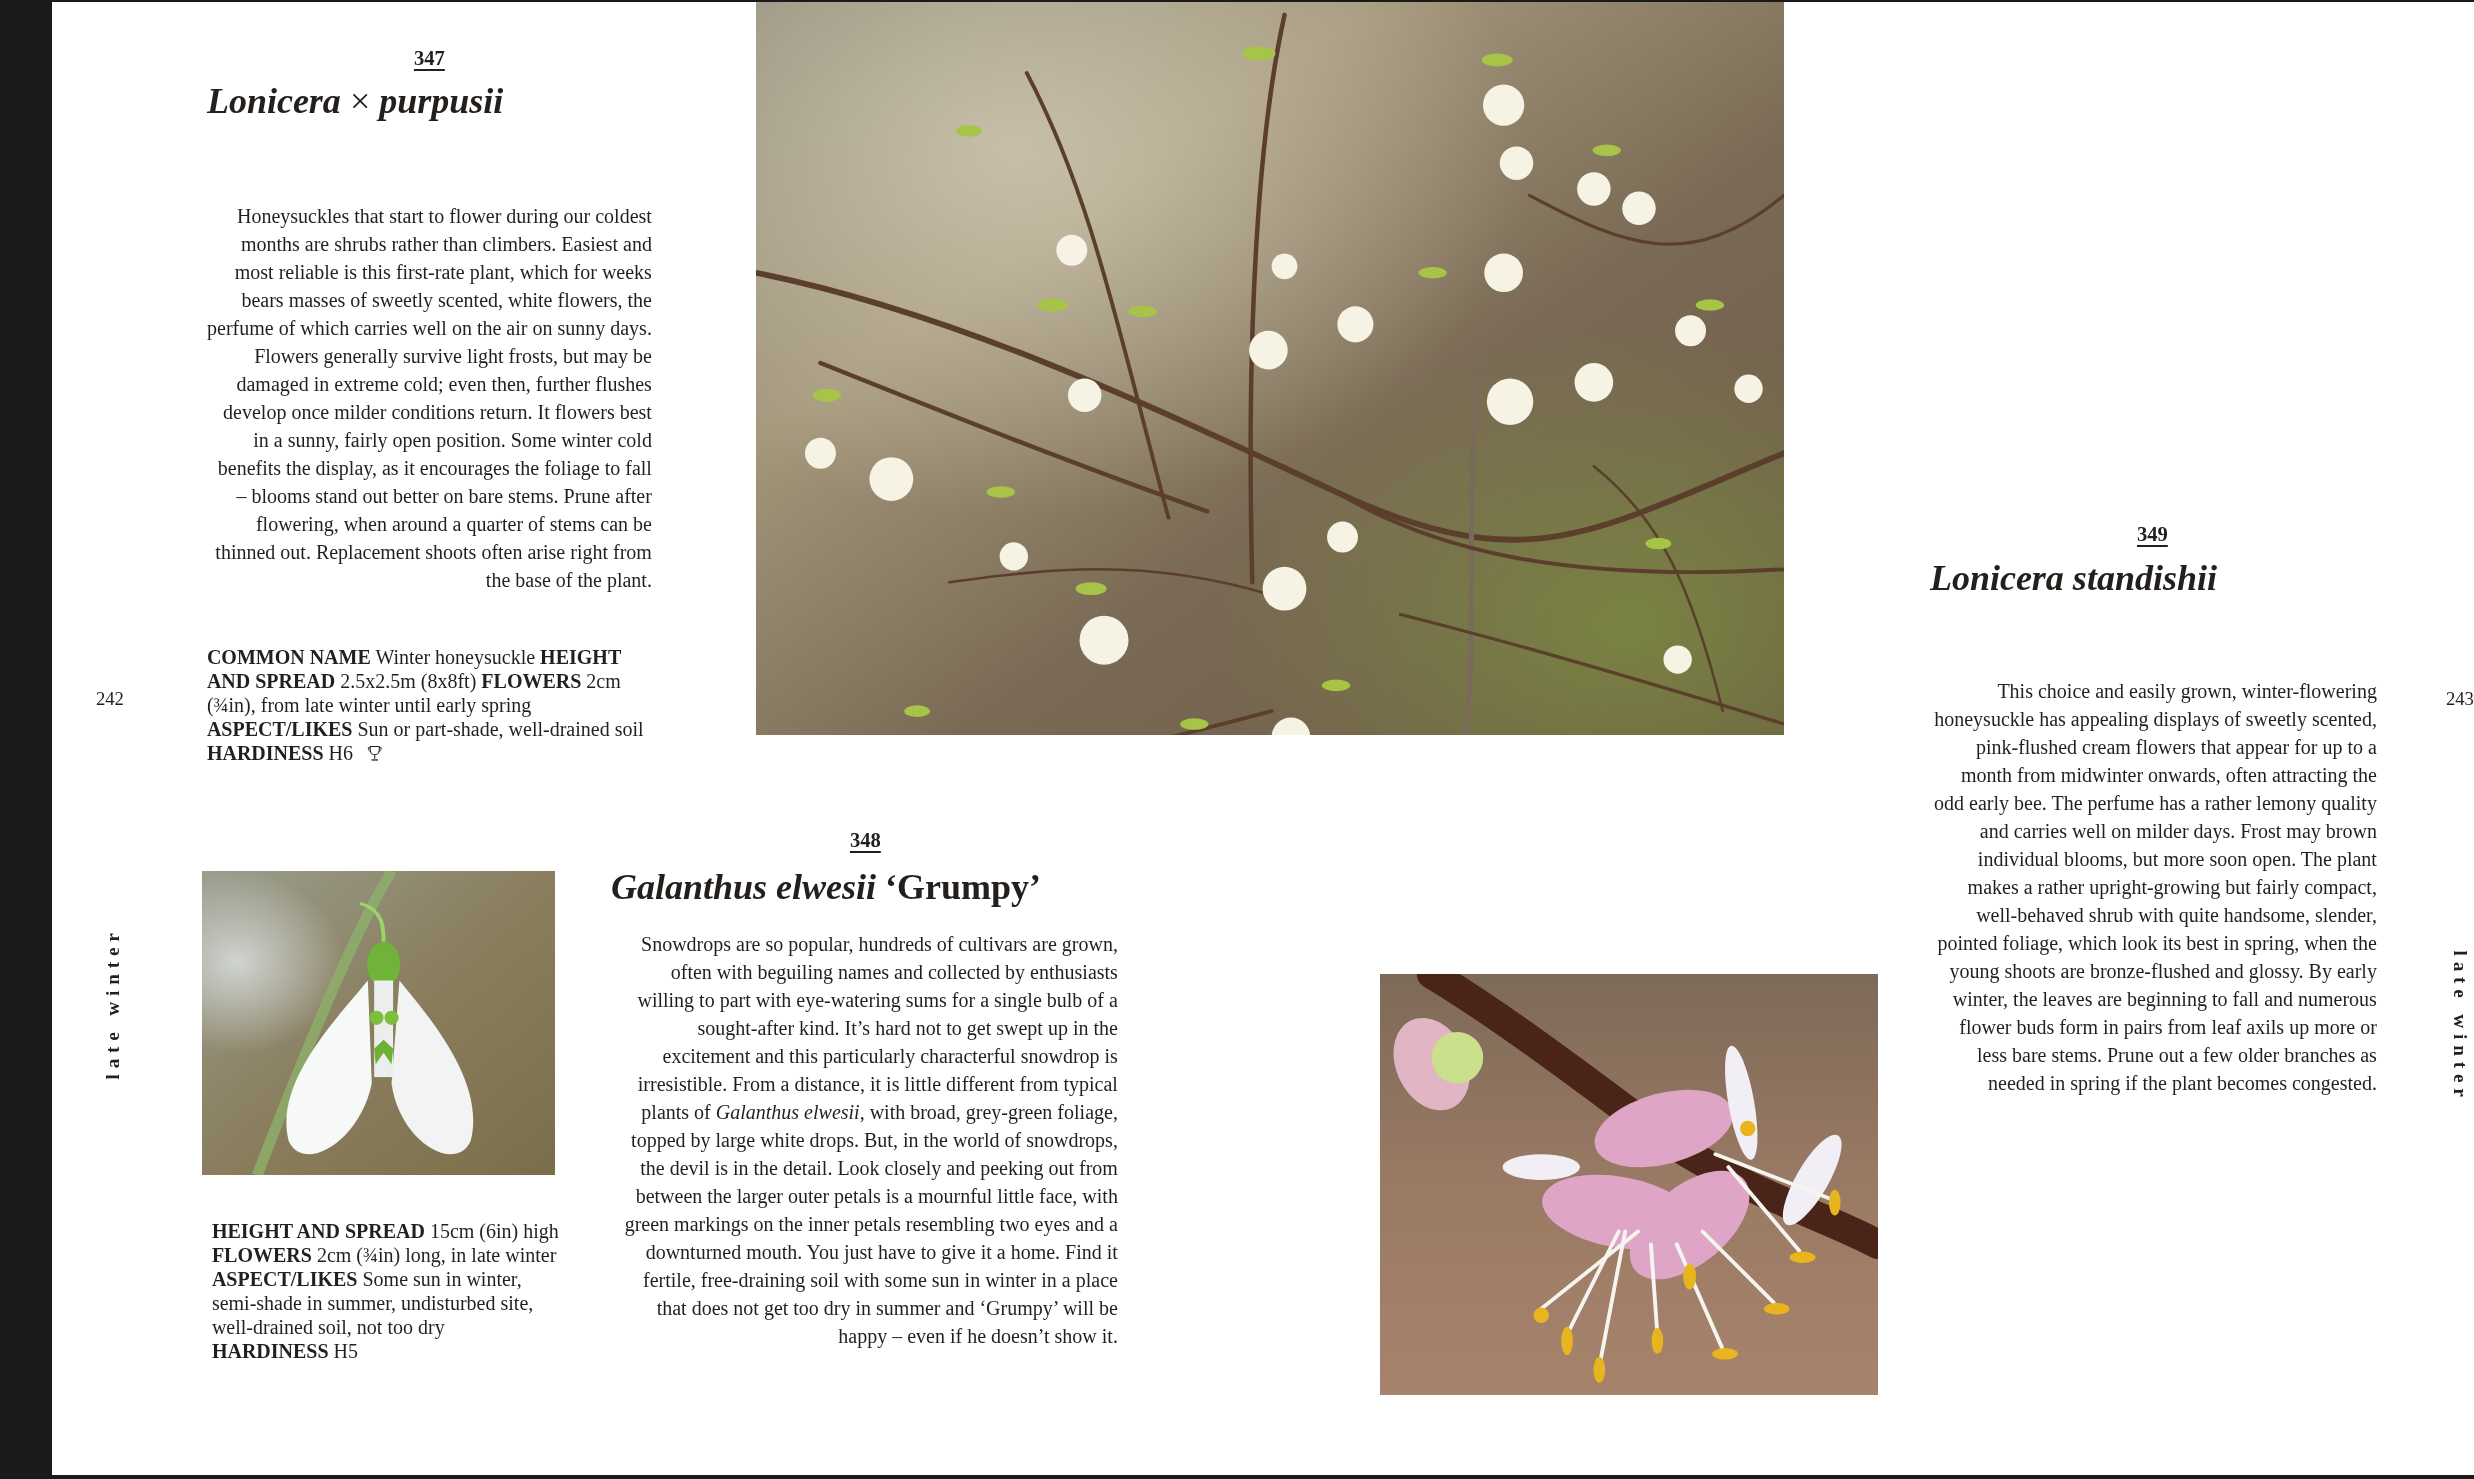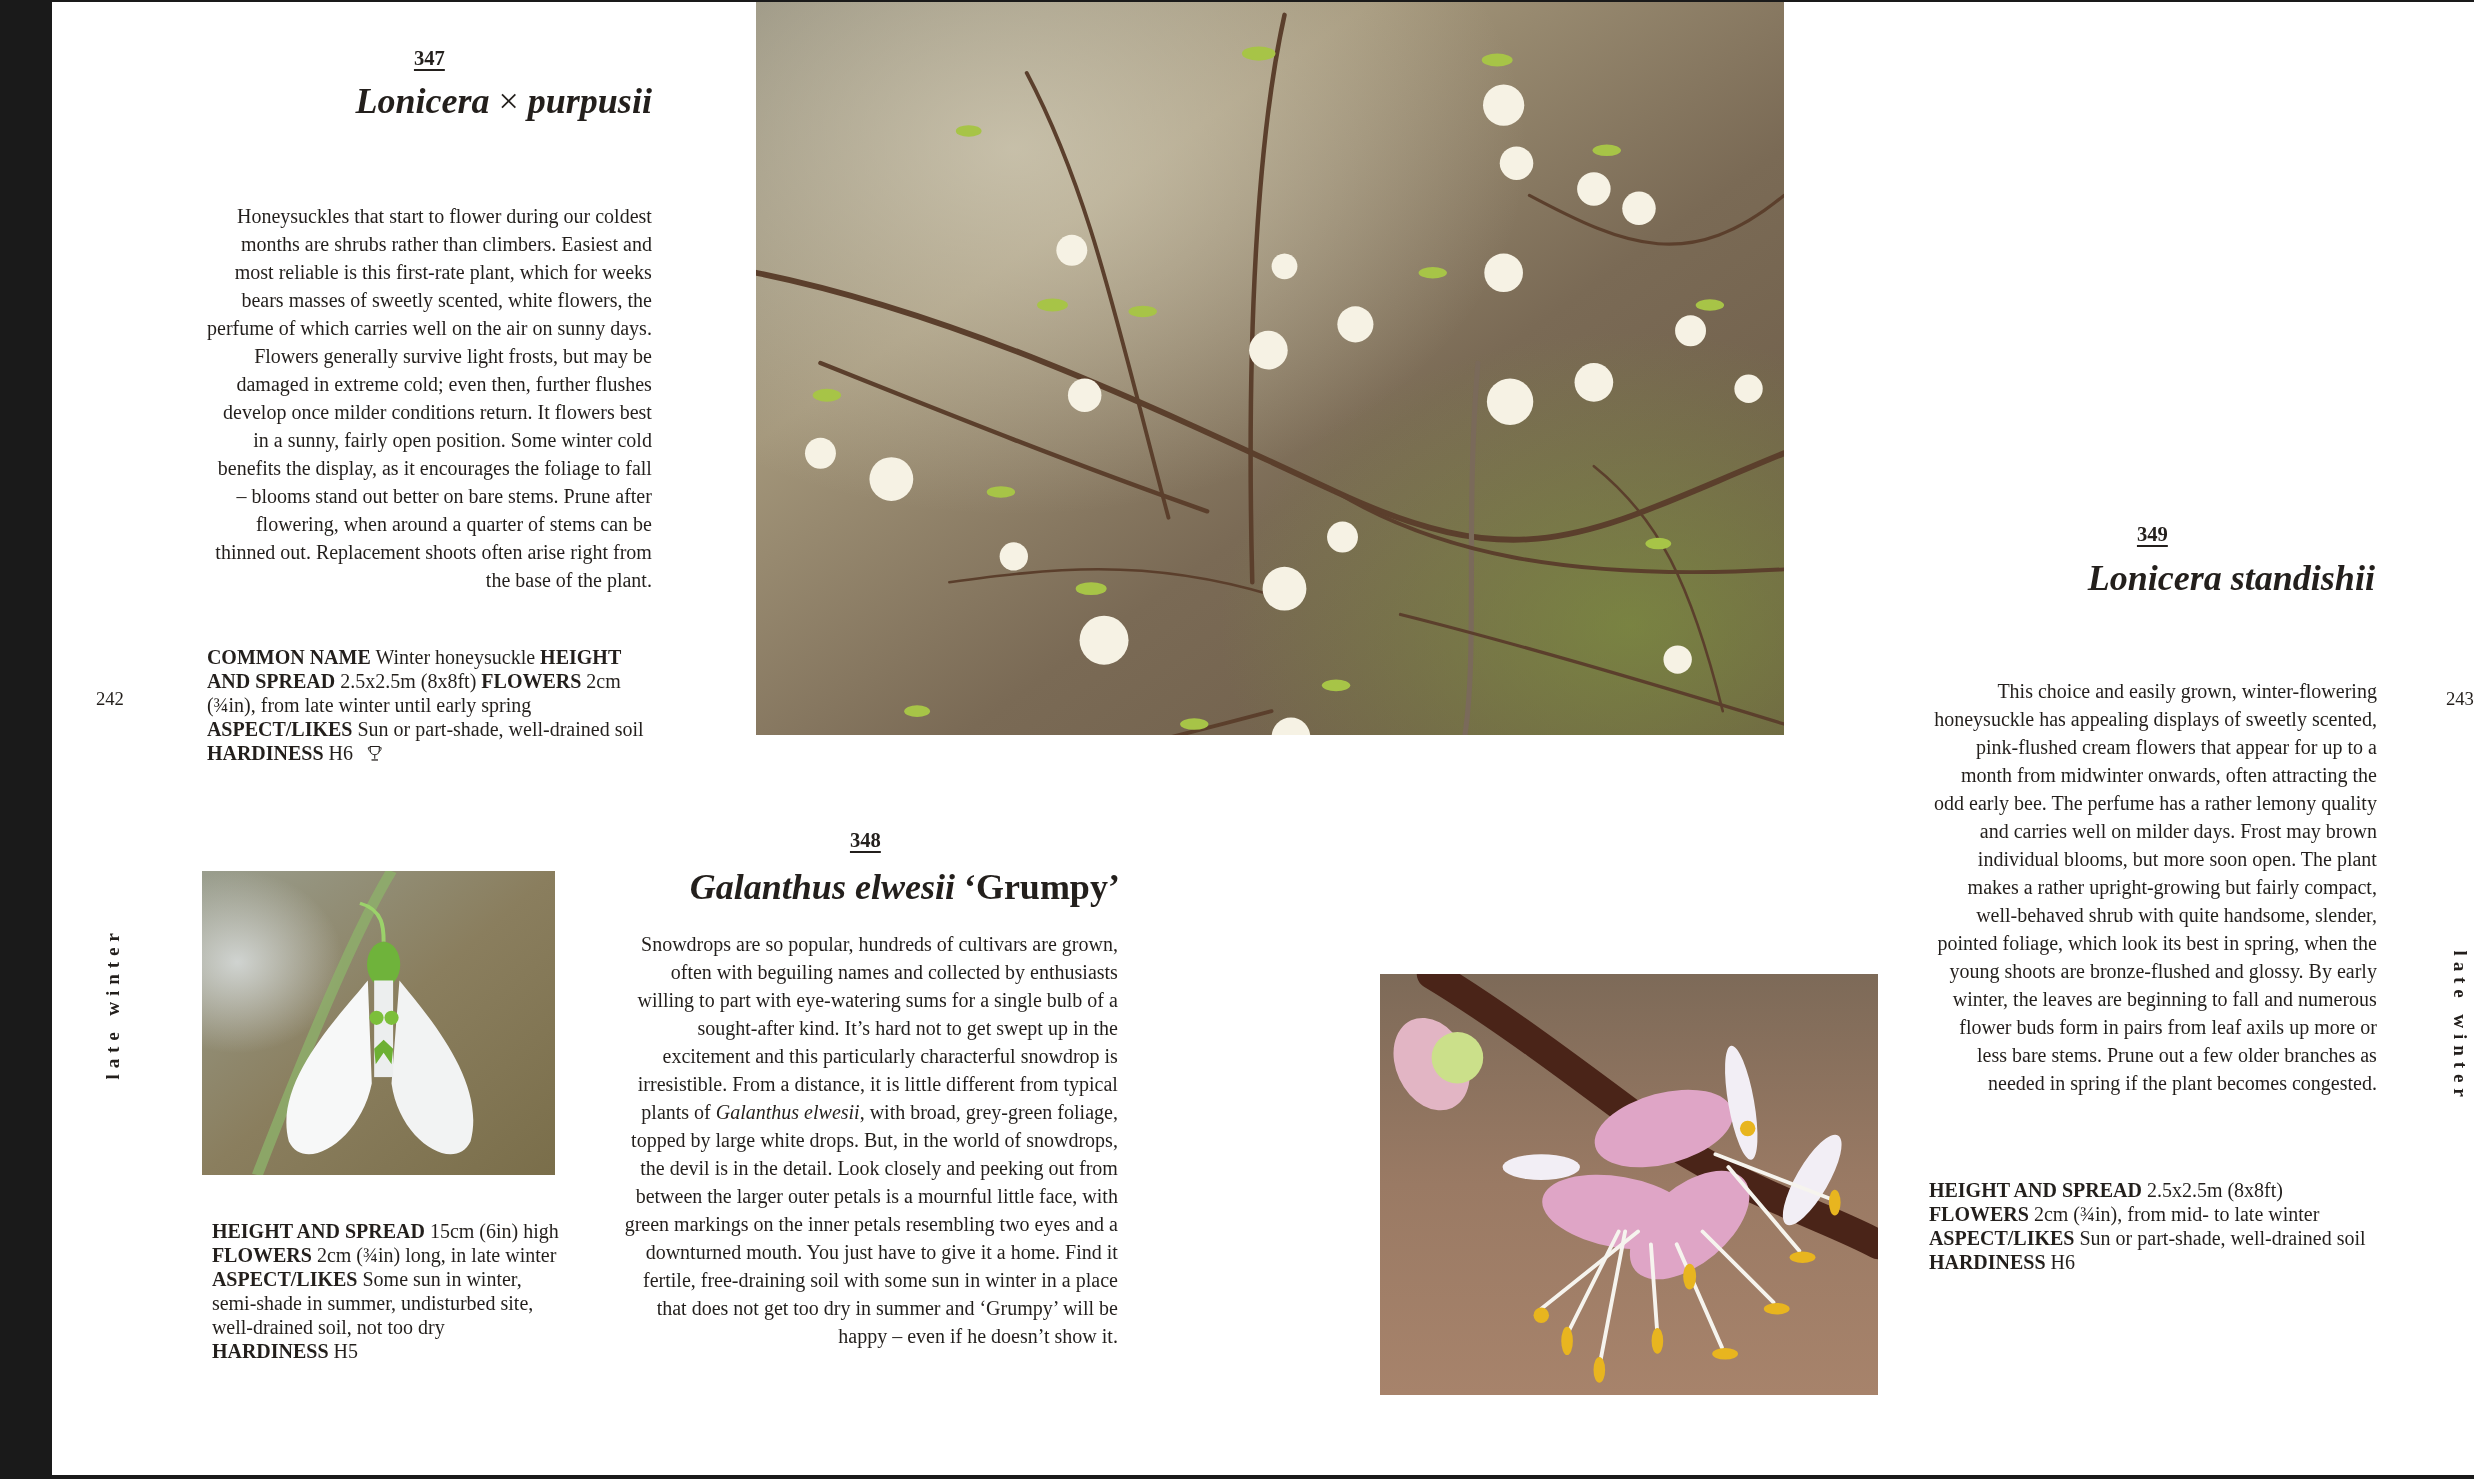--- a/index.html
+++ b/index.html
@@ -21,7 +21,7 @@
     text-align: center;
   }
   .title {
-    font-size: 36px; line-height: 45px; text-align: right; font-weight: bold;
+    font-size: 36px; line-height: 45px; text-align: left; font-weight: bold;
   }
   .title i { font-weight: bold; }
   .body-text {

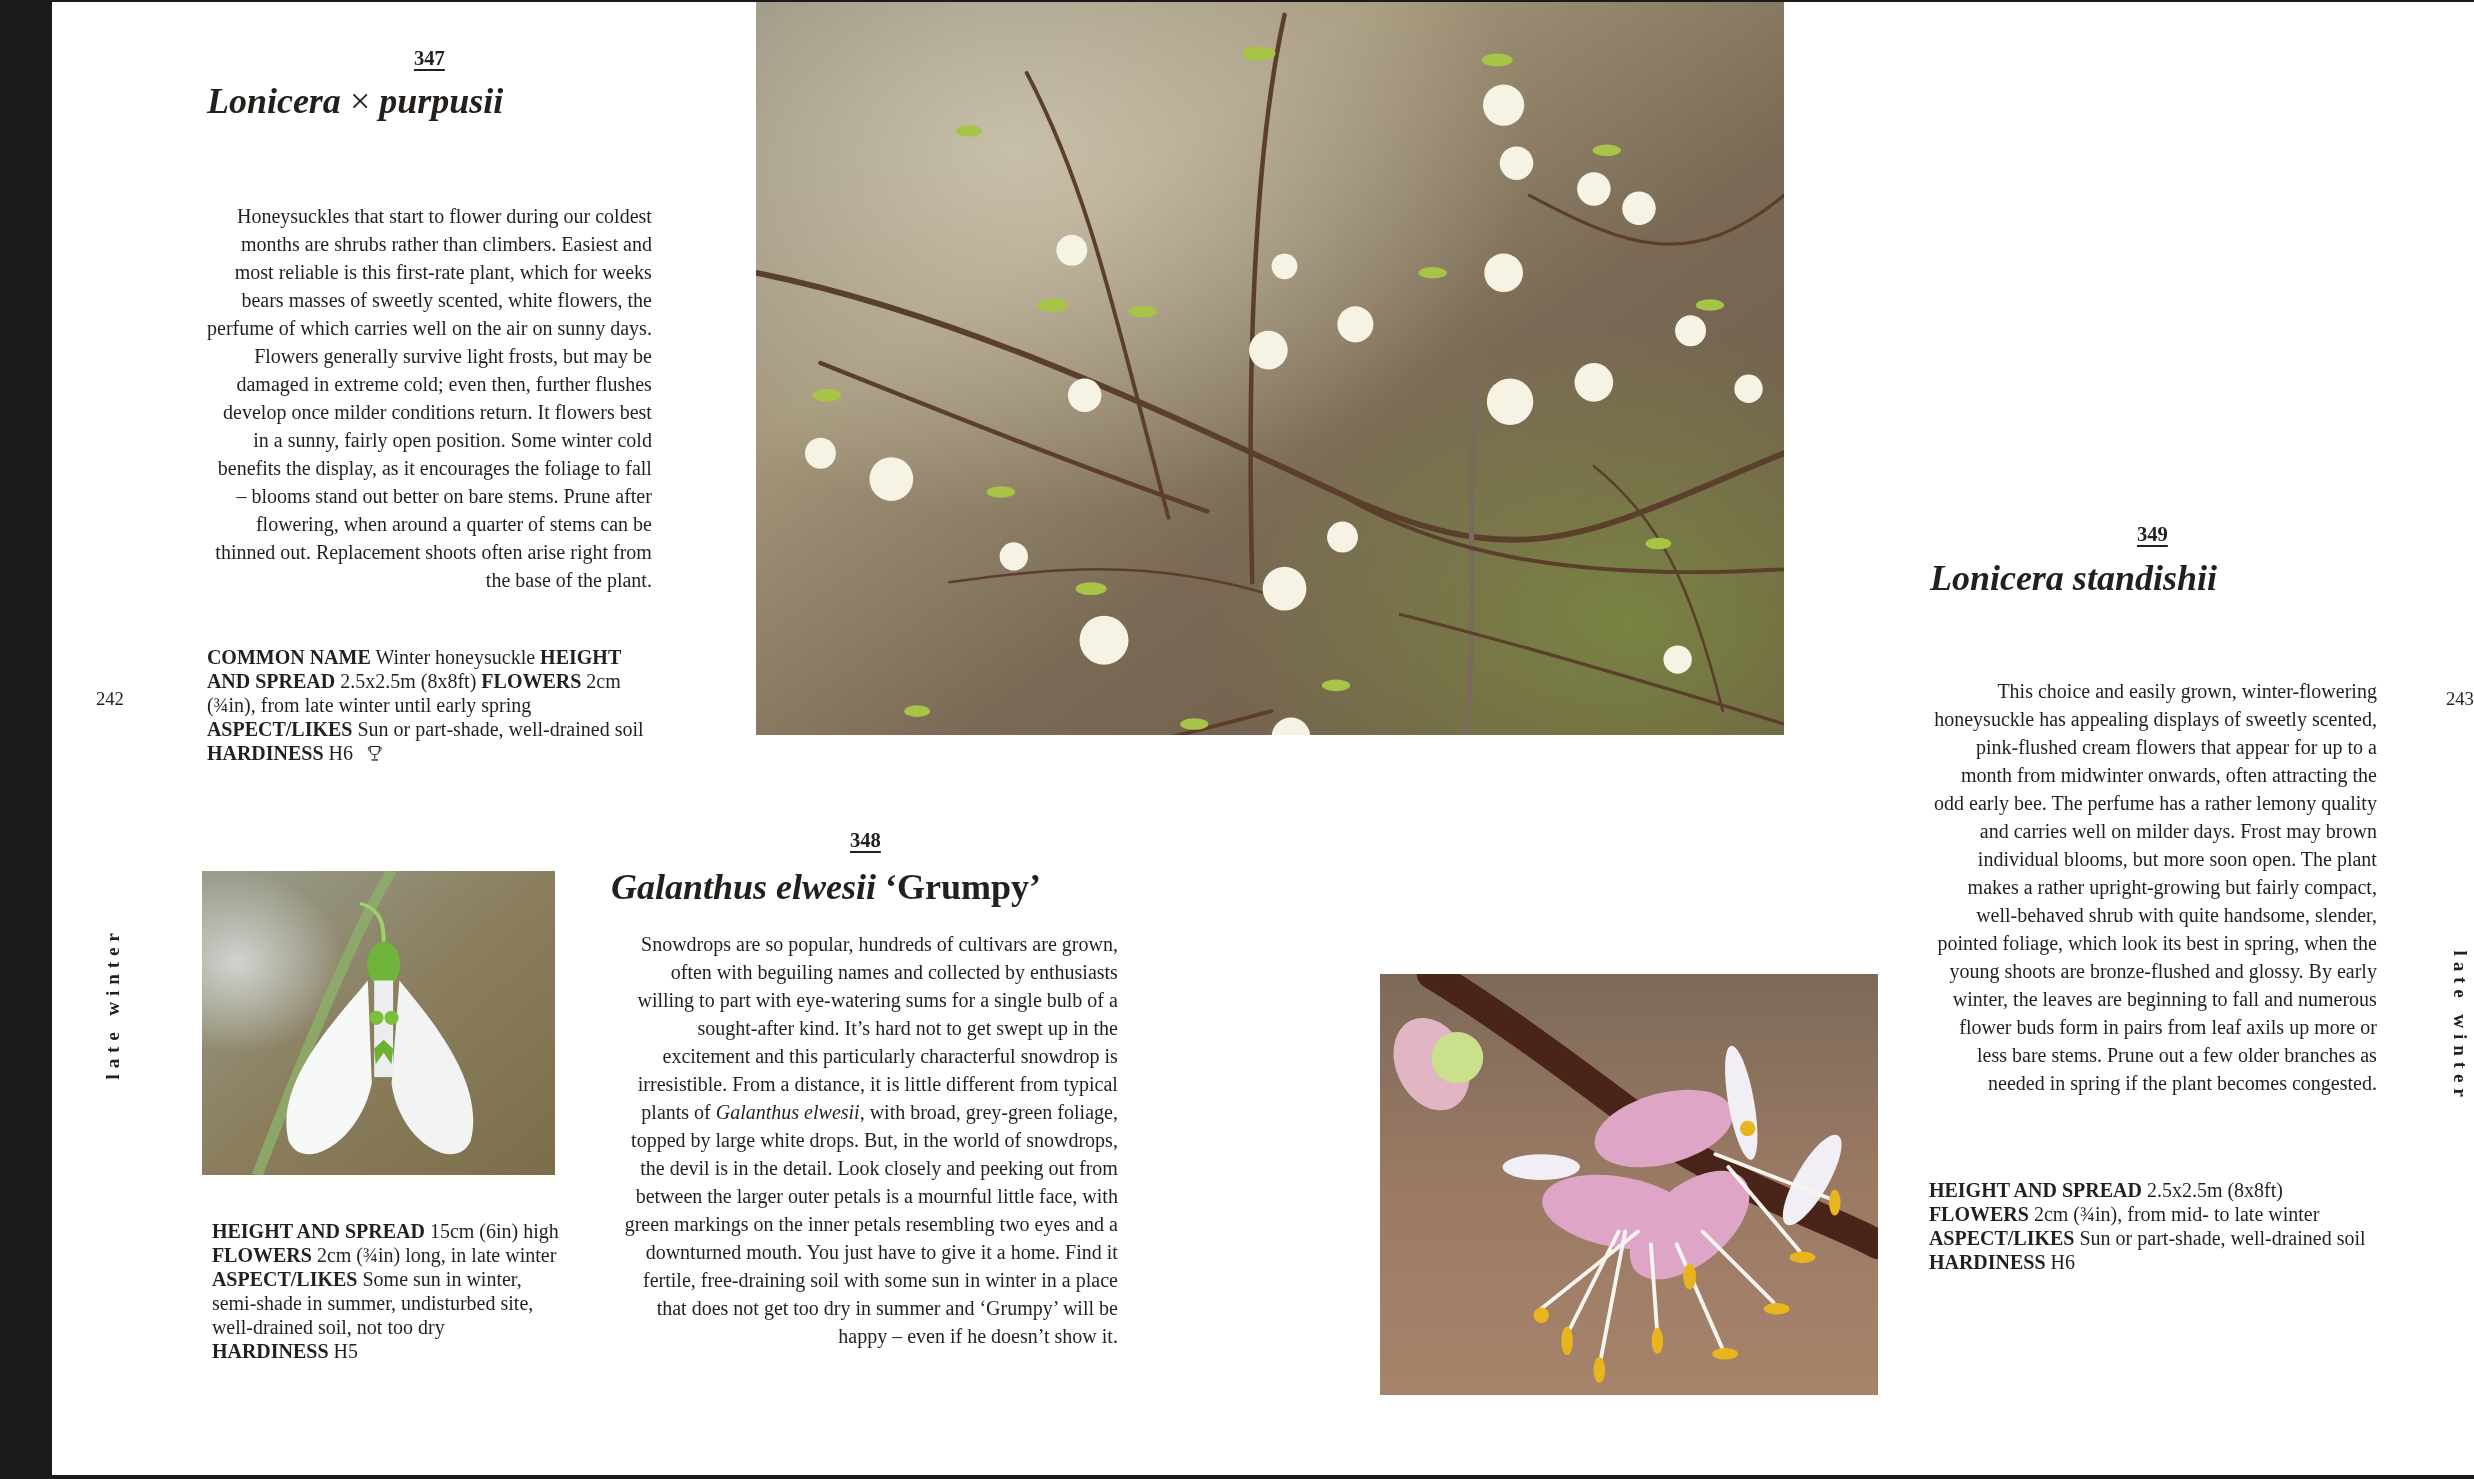--- a/index.html
+++ b/index.html
@@ -263,16 +263,6 @@
     <div><i>Lonicera standishii</i></div>
   </div>
   <div class="abs body-text" style="left:1877px; top:675px; width:448px;">This choice and easily grown, winter-flowering honeysuckle has appealing displays of sweetly scented, pink-flushed cream flowers that appear for up to a month from midwinter onwards, often attracting the odd early bee. The perfume has a rather lemony quality and carries well on milder days. Frost may brown individual blooms, but more soon open. The plant makes a rather upright-growing but fairly compact, well-behaved shrub with quite handsome, slender, pointed foliage, which look its best in spring, when the young shoots are bronze-flushed and glossy. By early winter, the leaves are beginning to fall and numerous flower buds form in pairs from leaf axils up more or less bare stems. Prune out a few older branches as needed in spring if the plant becomes congested.</div>
-  <div class="abs meta-text" style="left:1877px; top:1176px; width:448px;">
-    <b>HEIGHT AND SPREAD</b>
-    <span>2.5x2.5m (8x8ft)</span>
-    <b>FLOWERS</b>
-    <span>2cm (¾in), from mid- to late winter</span>
-    <b>ASPECT/LIKES</b>
-    <span>Sun or part-shade, well-drained soil</span>
-    <b>HARDINESS</b>
-    <span>H6</span>
-  </div>
 
 </div>
 

